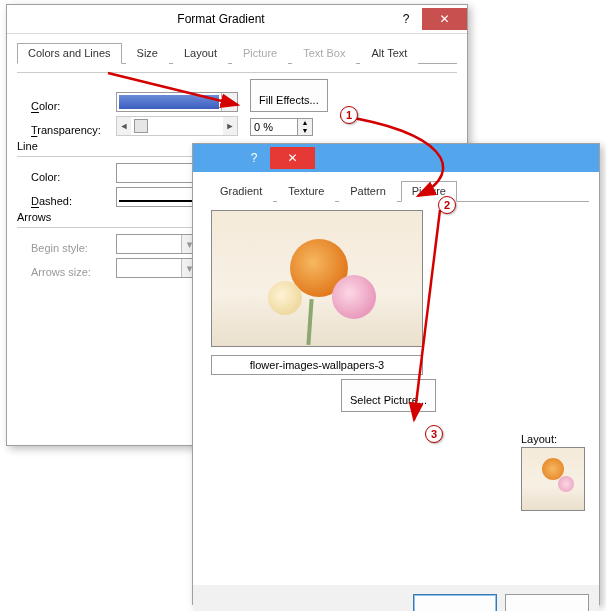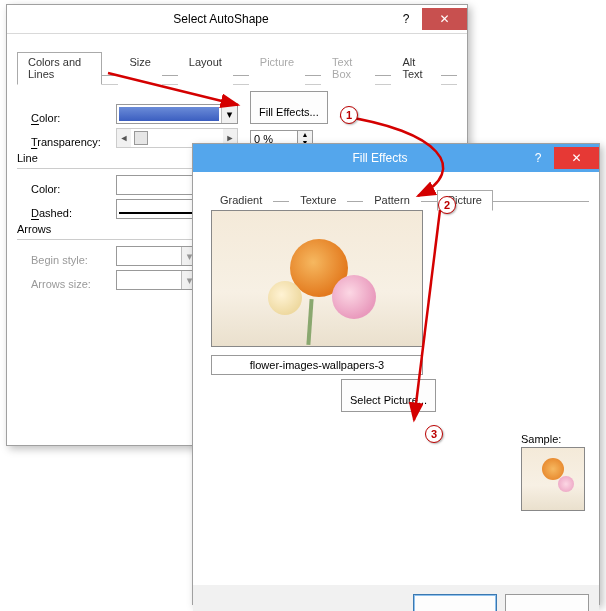--- a/index.html
+++ b/index.html
@@ -51,7 +51,7 @@
 <div class="dialog" style="left:6px; top:4px; width:460px; height:440px;">
   <div class="titlebar">
     <div style="width:45px"></div>
-    <div class="title">Select AutoShape</div>
+    <div class="title">Format Gradient</div>
     <div class="tbtn">?</div>
     <div class="tbtn closebtn">✕</div>
   </div>

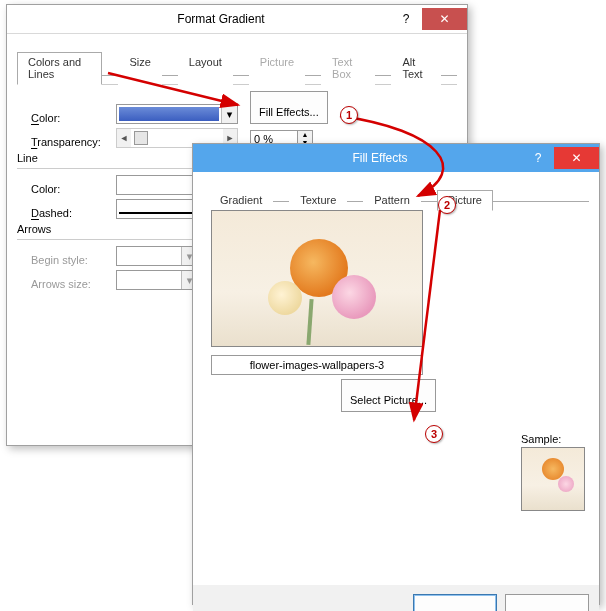--- a/index.html
+++ b/index.html
@@ -12,7 +12,7 @@
   .closebtn.red2 { background:#e63935; }
   .inner { padding:8px 10px 10px 10px; }
   .tabs { display:flex; border-bottom:1px solid #aaa; margin-bottom:8px; }
-  .tab { padding:3px 10px 4px 10px; border:1px solid transparent; border-bottom:none; margin-right:16px; color:#333; position:relative; top:10px; background:#fff;}
+  .tab { padding:3px 10px 4px 10px; border:1px solid transparent; border-bottom:none; margin-right:4px; color:#333; position:relative; top:1px; background:#fff;}
   .tab.active { border-color:#aaa; background:#fff; border-bottom:1px solid #fff;}
   .tab.dis { color:#aaa; }
   .group-label { margin:4px 0 4px 0; }

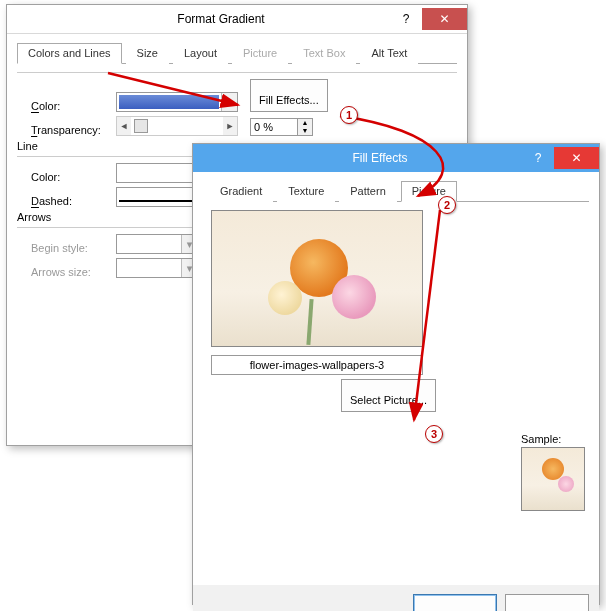--- a/index.html
+++ b/index.html
@@ -133,7 +133,6 @@
 <div class="dialog" style="left:192px; top:143px; width:406px; height:460px;">
   <div class="titlebar blue">
     <div style="width:45px"></div>
-    <div class="title">Fill Effects</div>
     <div class="tbtn" style="color:#fff">?</div>
     <div class="tbtn closebtn red2">✕</div>
   </div>

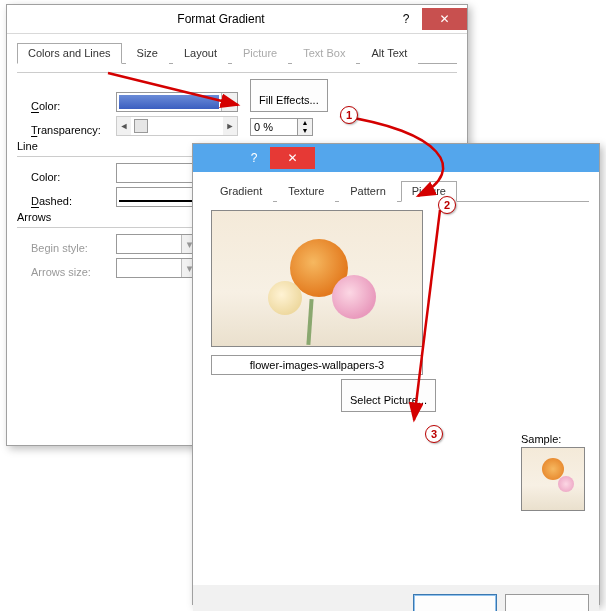--- a/index.html
+++ b/index.html
@@ -156,7 +156,7 @@
         </div>
     </div>
     <div class="sample">
-      <div class="lbl">Sample:</div>
+      <div class="lbl">Layout:</div>
       <div class="thumb2">
         <div class="flower" style="width:22px;height:22px;left:20px;top:10px;background:radial-gradient(circle,#f6b860,#e37a1e);"></div>
         <div class="flower" style="width:16px;height:16px;left:36px;top:28px;background:radial-gradient(circle,#fcd7e4,#e99abd);"></div>

